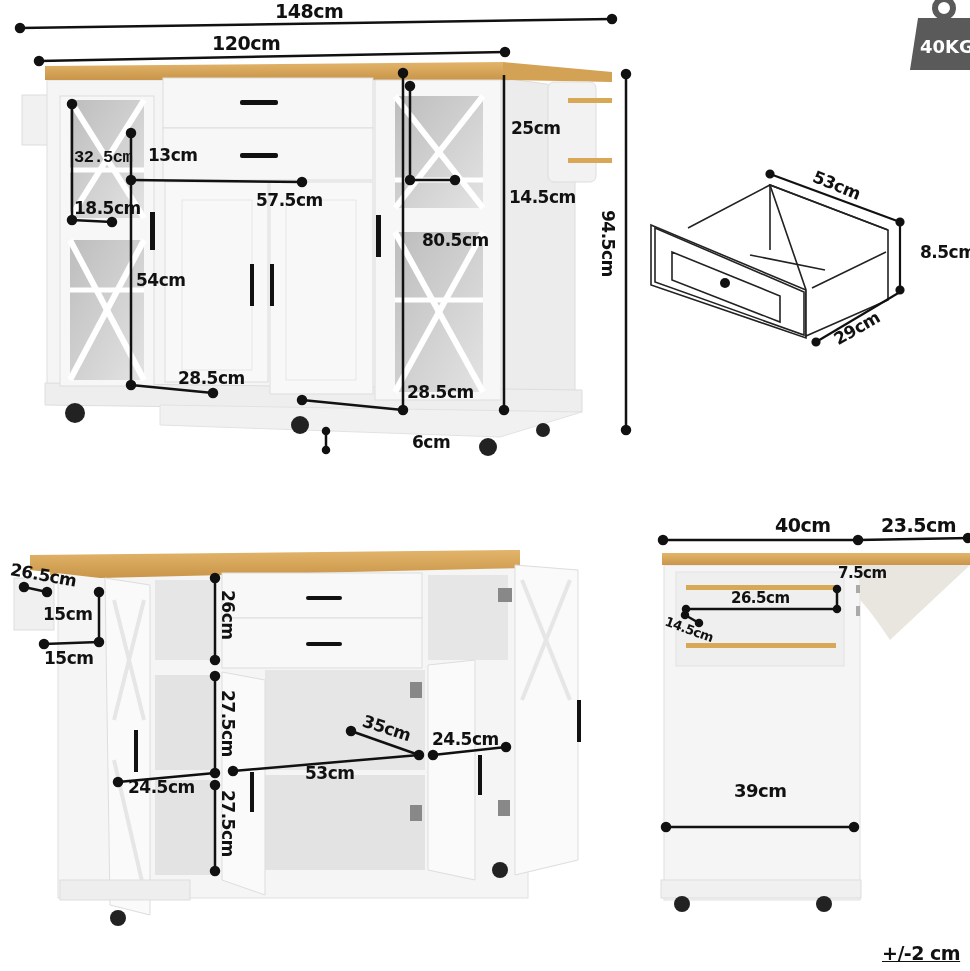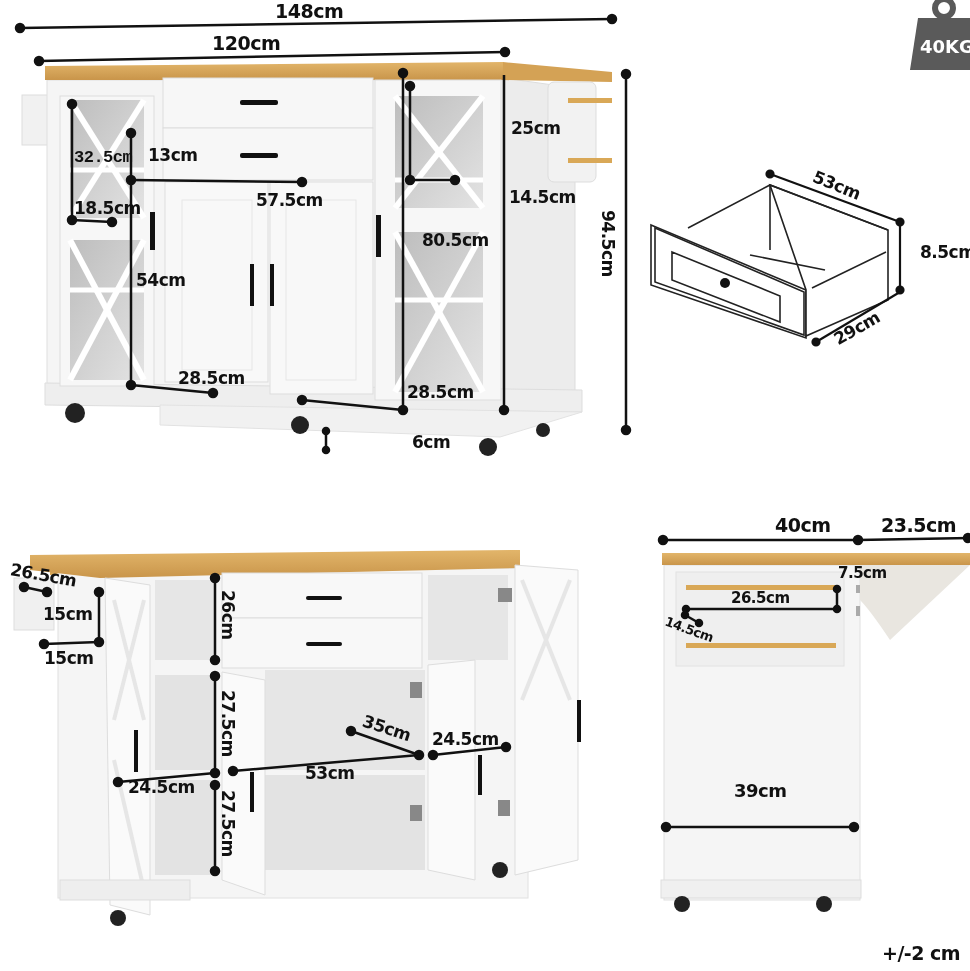--- a/index.html
+++ b/index.html
@@ -297,6 +297,6 @@
 <div class="lbl" style="left:664px;top:622px;font-size:13px;transform:rotate(20deg);">14.5cm</div>
 <div class="lbl" style="left:734px;top:780px;font-size:18px;">39cm</div>
 
-<div class="lbl" style="left:882px;top:942px;font-size:19px;">+/-2 cm</div>
+<div class="lbl" style="left:882px;top:942px;font-size:19px;text-decoration:underline;">+/-2 cm</div>
 
 </body></html>

